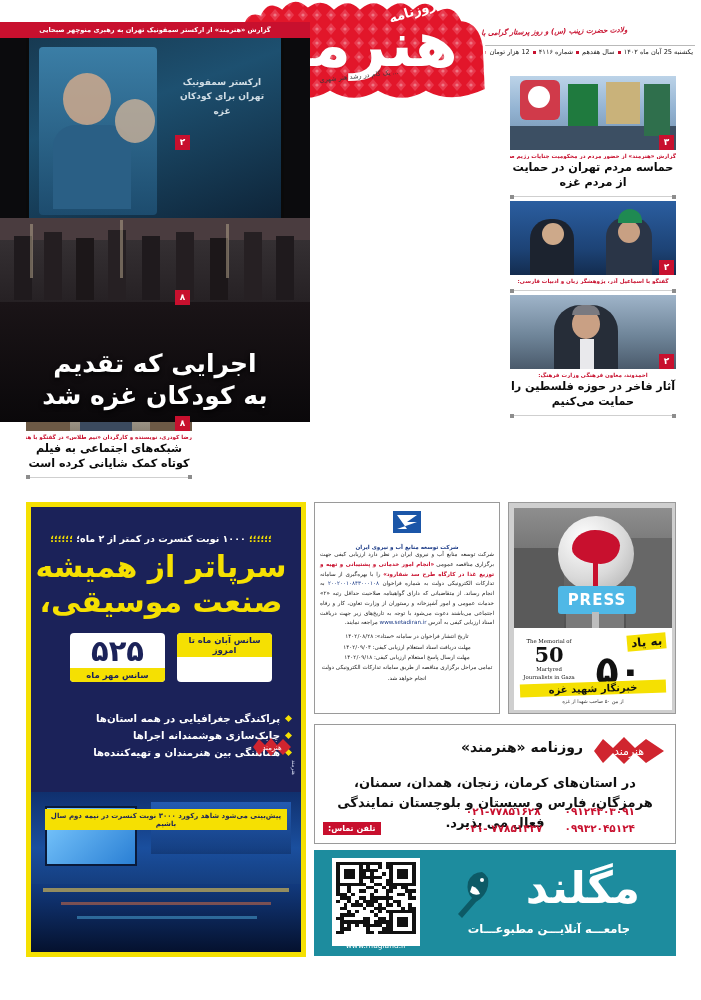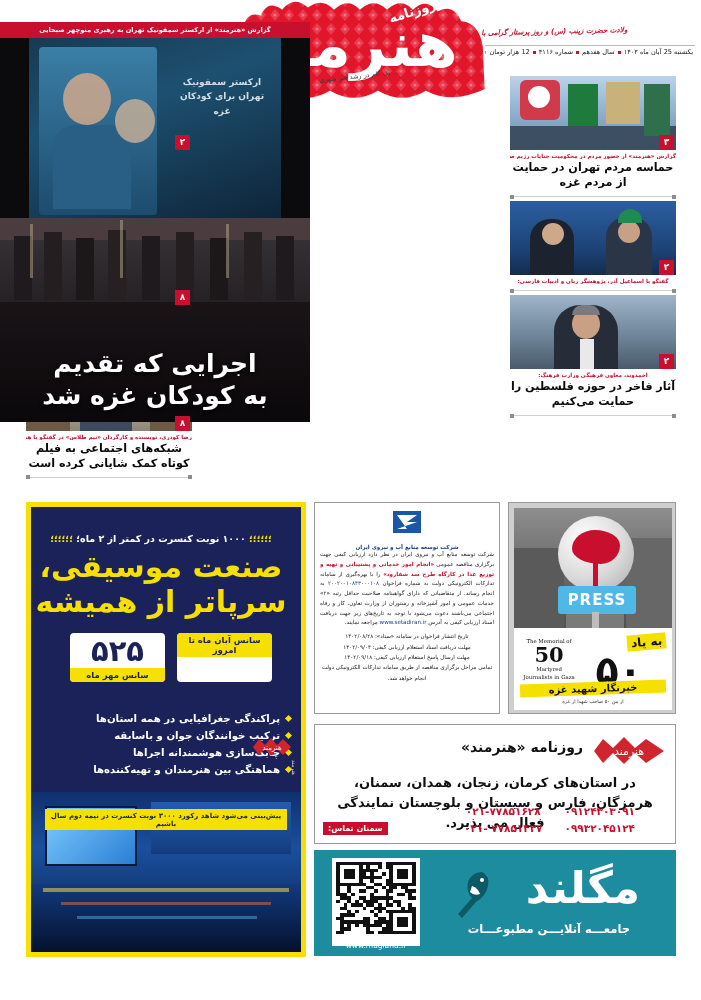--- a/index.html
+++ b/index.html
@@ -411,8 +411,8 @@
         <span class="ma-dots">؛؛؛؛؛؛</span>
       </div>
       <div class="ma-title">
+        <div>سرپاتر از همیشه</div>
         <div>صنعت موسیقی،</div>
-        <div>سرپاتر از همیشه</div>
       </div>
 
       <div class="ma-stats">

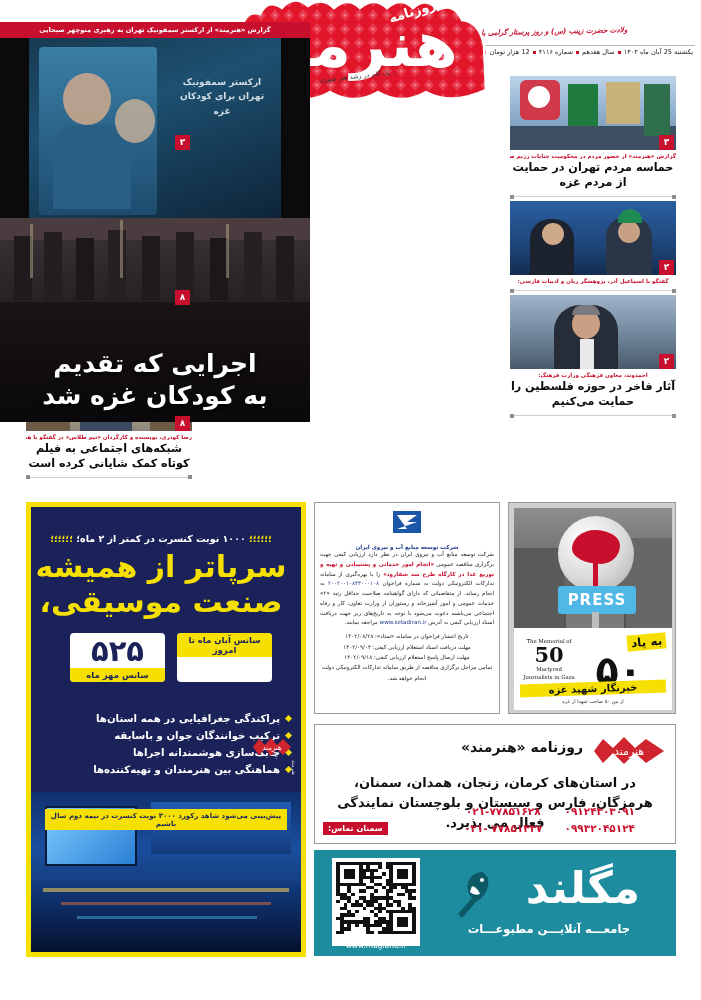--- a/index.html
+++ b/index.html
@@ -437,10 +437,6 @@
           </div>
         <div class="ma-li">
             <span class="ma-bullet"></span>
-            <span>ترکیب خوانندگان جوان و باسابقه</span>
-          </div>
-        <div class="ma-li">
-            <span class="ma-bullet"></span>
             <span>چابک‌سازی هوشمندانه اجراها</span>
           </div>
         <div class="ma-li">

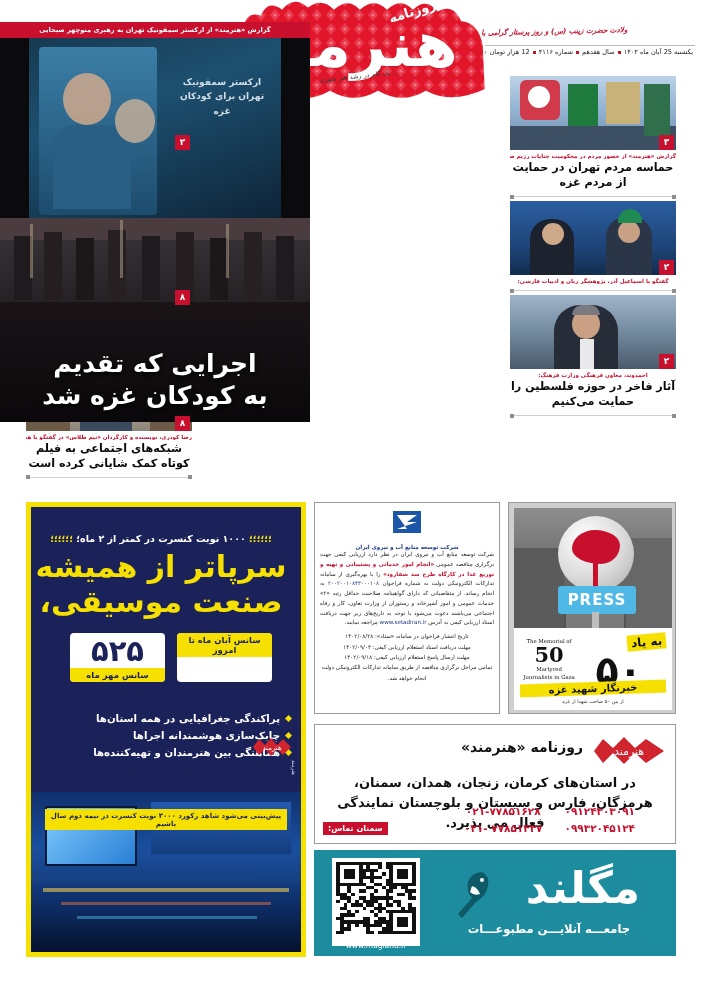--- a/index.html
+++ b/index.html
@@ -522,7 +522,7 @@
           <div>۰۲۱- ۷۷۸۵۱۴۳۷</div>
         </div>
       </div>
-      <div class="rep-tel">سمنان تماس:</div>
+      <div class="rep-tel">تلفن تماس:</div>
     </div>
 
     <div class="magland">

